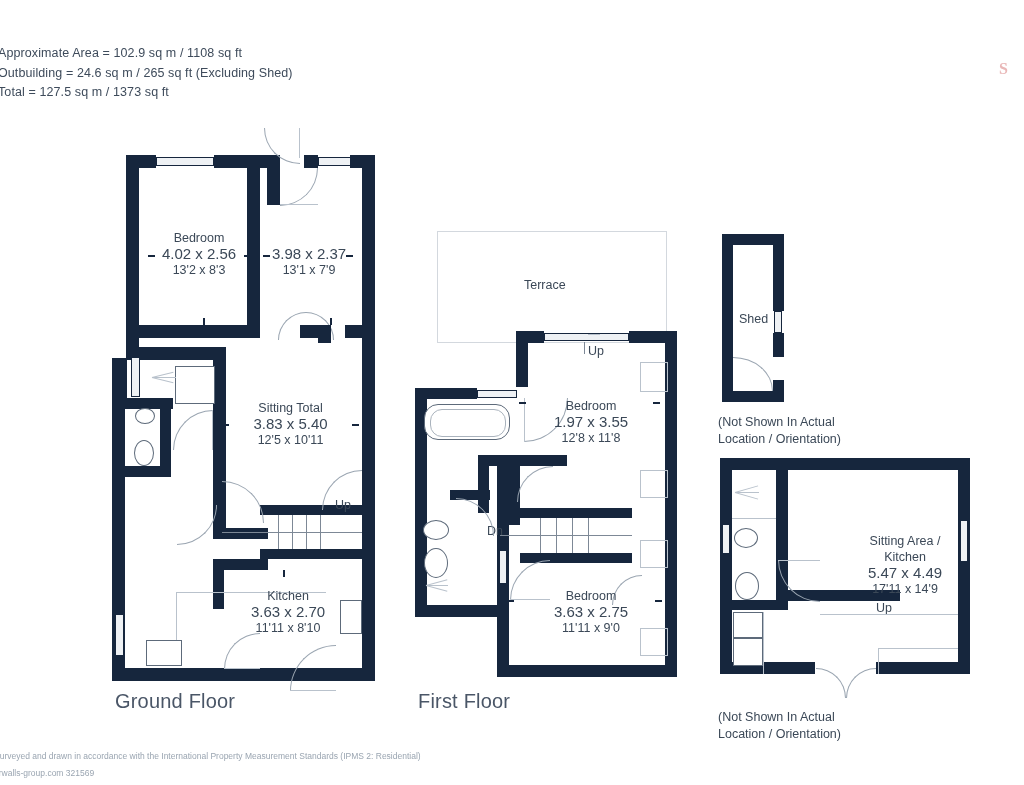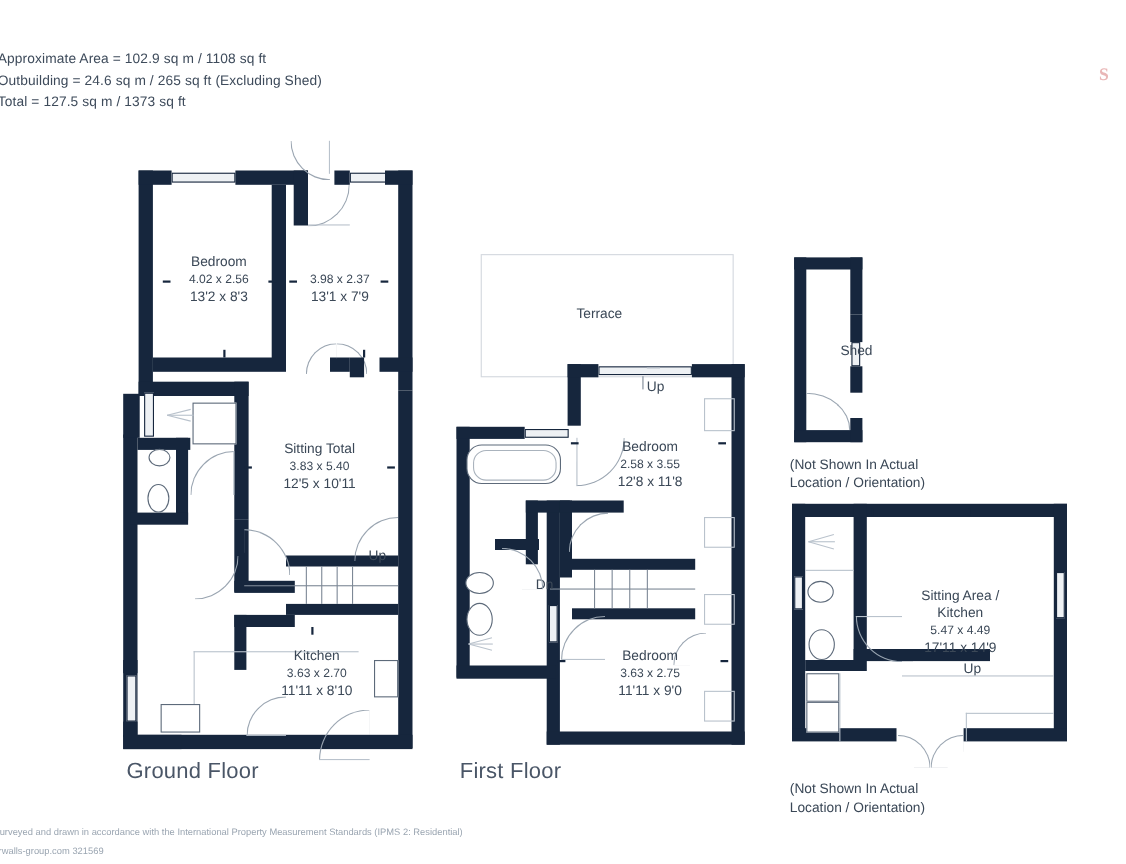--- a/index.html
+++ b/index.html
@@ -50,7 +50,7 @@
   
   .rlabel{position:absolute;text-align:center;}
   .rlabel .nm{font-size:12.5px;line-height:16px;color:#3b4857;}
-  .rlabel .m{font-size:11px;line-height:16px;color:#3b4857;}
+  .rlabel .m{font-size:15px;line-height:16px;color:#3b4857;}
   .rlabel .f{font-size:12.5px;line-height:16px;color:#3b4857;}
   .slabel{position:absolute;font-size:12.5px;color:#3b4857;}
   .note{position:absolute;font-size:12.5px;line-height:17px;color:#3b4857;}

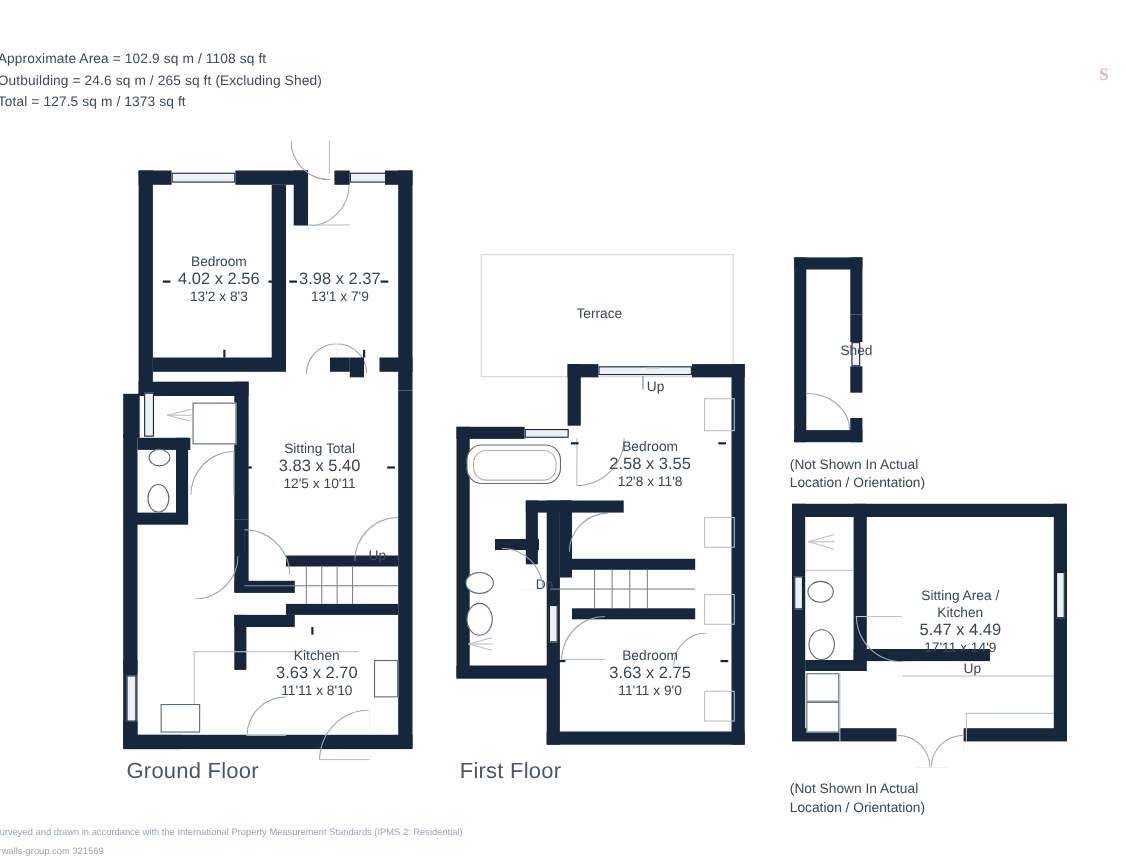--- a/index.html
+++ b/index.html
@@ -276,7 +276,7 @@
     <div class="wall" style="left:722px;top:391px;width:62px;height:11px;"></div>
     <div class="wall" style="left:773px;top:380px;width:11px;height:22px;"></div>
     <div class="arc arc-tr" style="left:733px;top:357px;width:40px;height:34px;"></div>
-    <div class="slabel" style="left:764px;top:312px;">Shed</div>
+    <div class="slabel" style="left:739px;top:312px;">Shed</div>
     <div class="note" style="left:718px;top:414px;width:230px;">
       <div>(Not Shown In Actual</div>
       <div>Location / Orientation)</div>

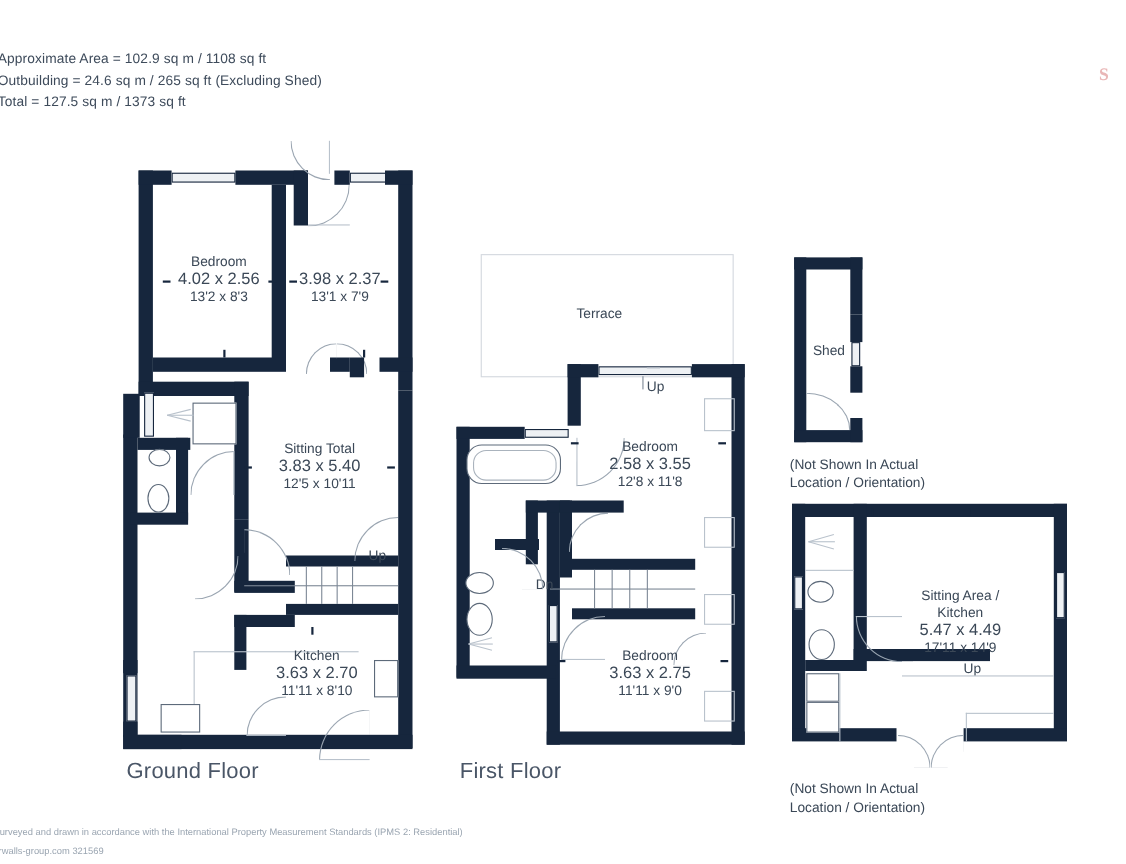--- a/index.html
+++ b/index.html
@@ -254,7 +254,7 @@
 
     <div class="rlabel" style="left:531px;top:398px;width:120px;">
       <div class="nm">Bedroom</div>
-      <div class="m">2.58 x 3.55</div>
+      <div class="m">1.97 x 3.55</div>
       <div class="f">12'8 x 11'8</div>
     </div>
     <div class="rlabel" style="left:531px;top:588px;width:120px;">

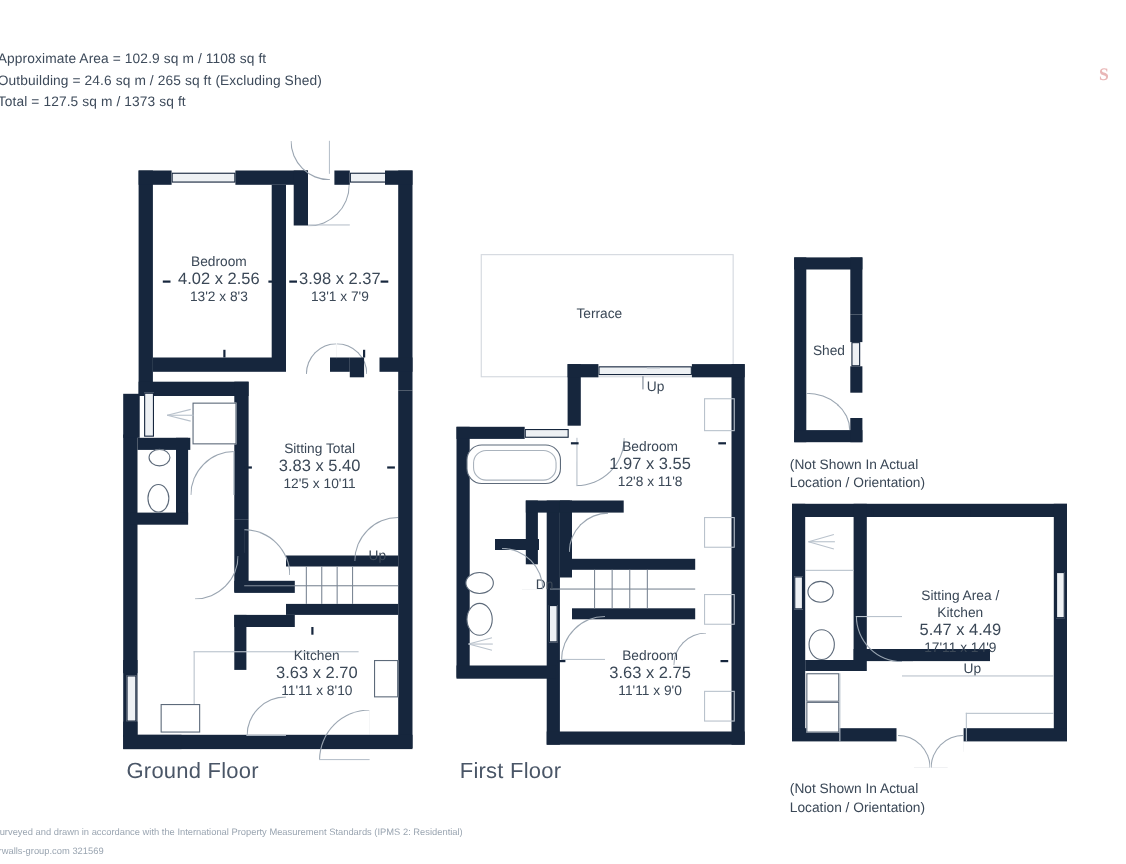--- a/index.html
+++ b/index.html
@@ -323,7 +323,7 @@
     <div class="tick" style="left:792px;top:462px;width:2px;height:7px;"></div>
     <div class="tick" style="left:880px;top:462px;width:2px;height:7px;"></div>
 
-    <div class="rlabel" style="left:808px;top:533px;width:130px;">
+    <div class="rlabel" style="left:840px;top:533px;width:130px;">
       <div class="nm">Sitting Area /</div>
       <div class="nm">Kitchen</div>
       <div class="m">5.47 x 4.49</div>

